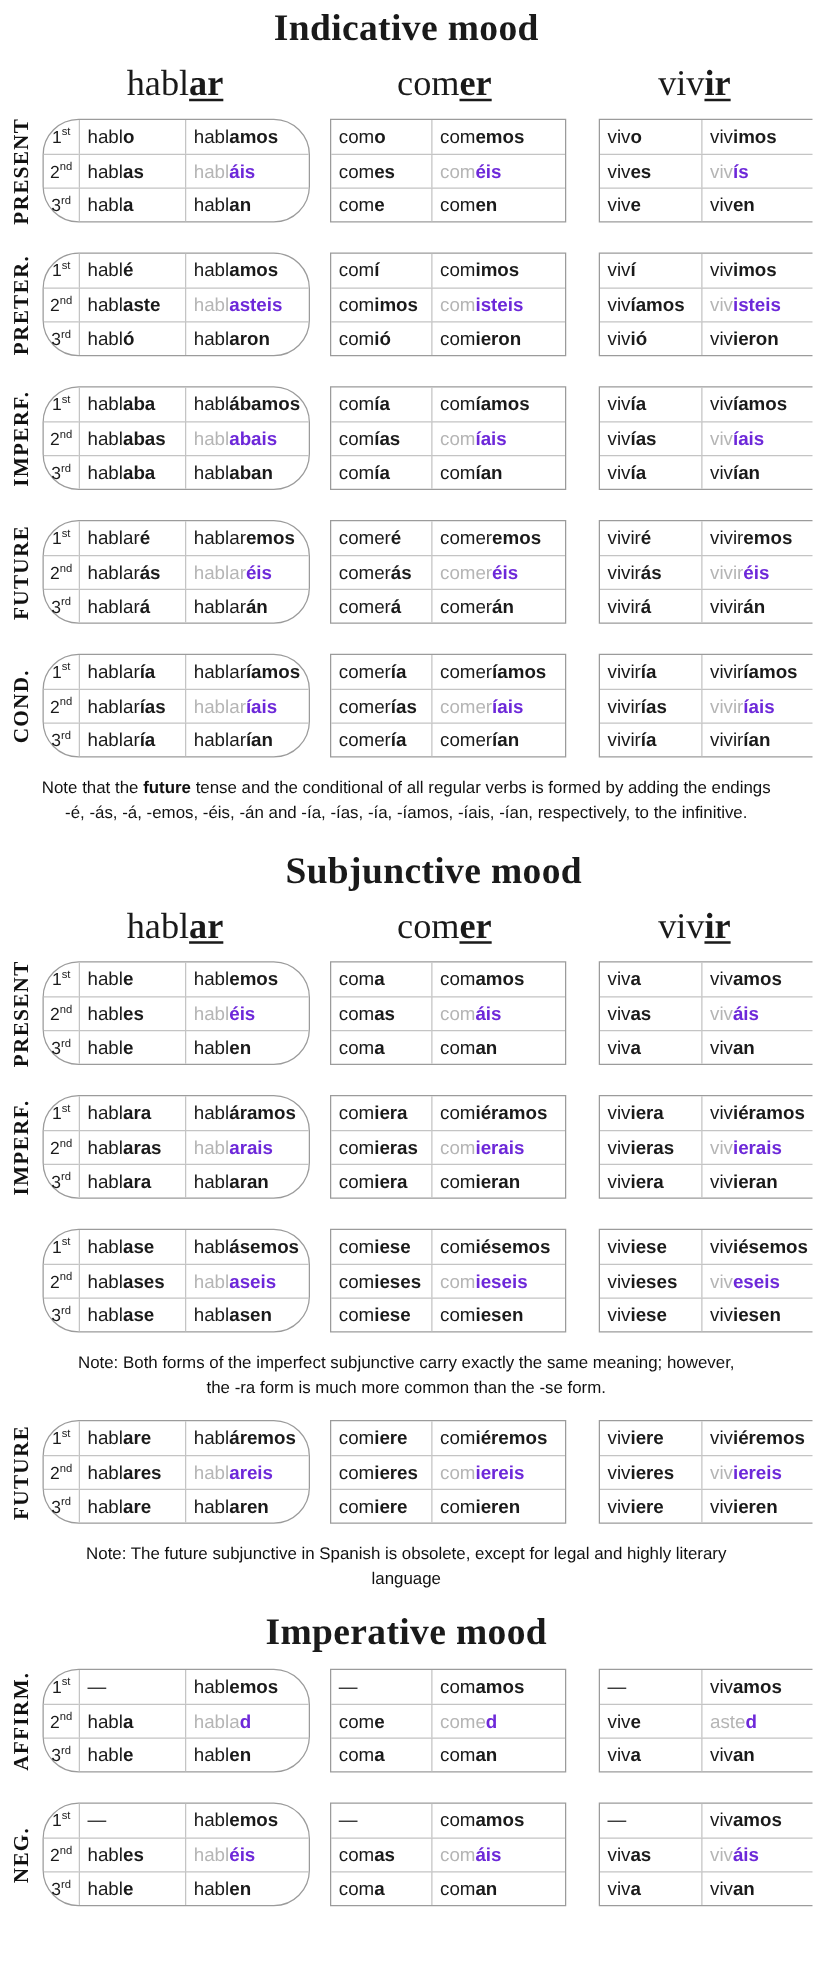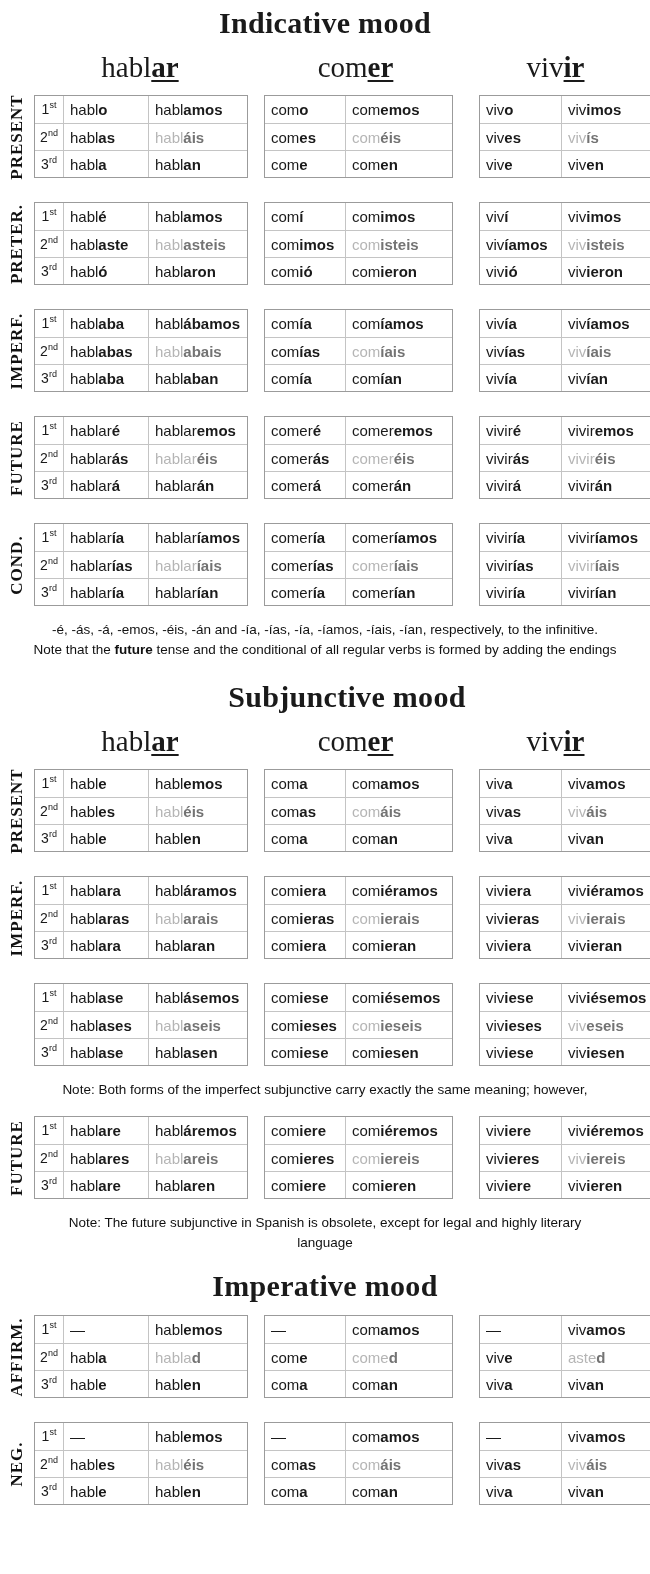--- a/index.html
+++ b/index.html
@@ -36,7 +36,7 @@
   }
   .tables{display:flex;}
   .ctable{border:1px solid #9b9b9b;display:grid;background:#fff;align-self:flex-start;}
-  .t-first{grid-template-columns:28px 85px 99px;margin-right:16px;}
+  .t-first{grid-template-columns:28px 85px 99px;margin-right:16px;border-radius:29px;}
   .t-mid{grid-template-columns:80px 107px;margin-right:26px;}
   .t-last{grid-template-columns:81px 104px;}
 

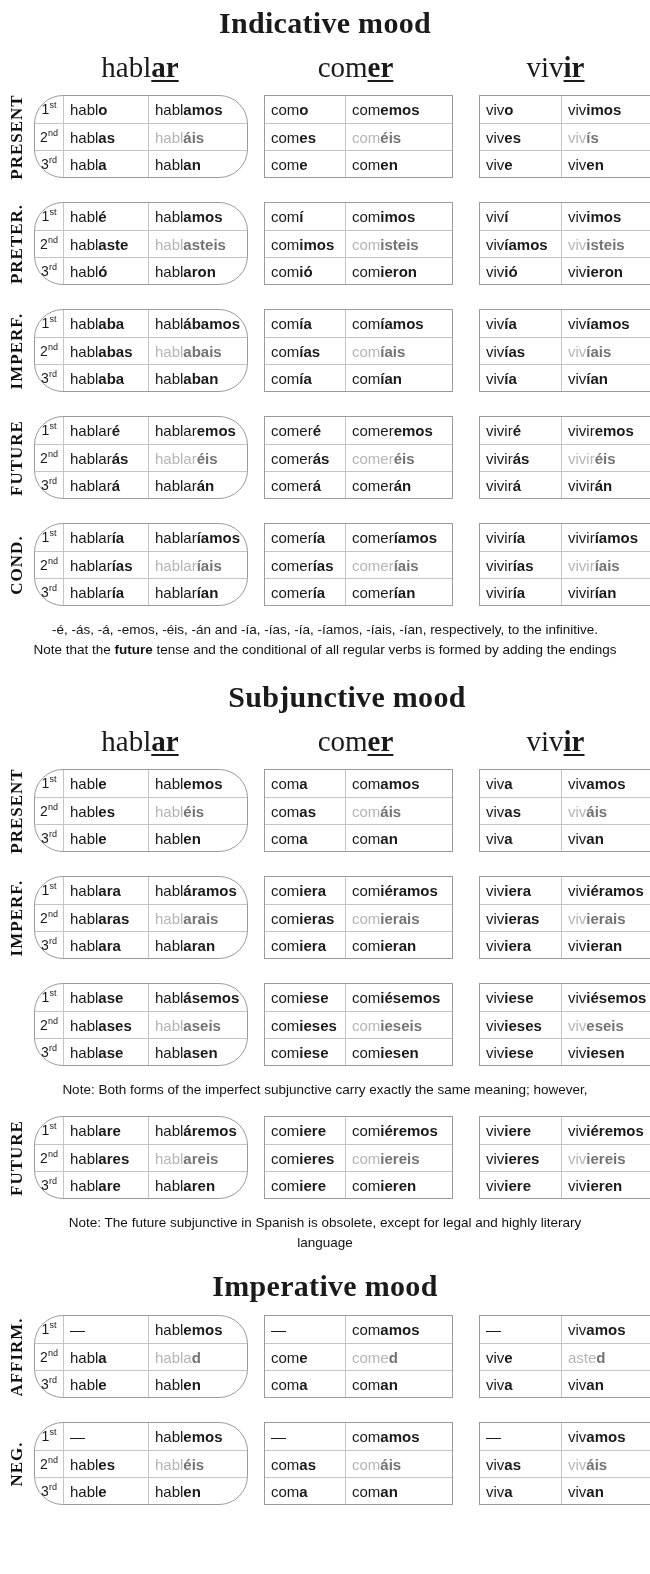--- a/index.html
+++ b/index.html
@@ -51,7 +51,7 @@
   .person sup{font-size:9px;line-height:0;}
   .end{font-weight:bold;}
   .gray .stem{color:#b5b5b5;}
-  .gray .end{color:#737373;}
+  .gray .end{color:#6d28d9;}
 
   .note{margin:0 0 16px;text-align:center;font-size:13.5px;line-height:20px;color:#111;}
   .note-line{white-space:nowrap;}

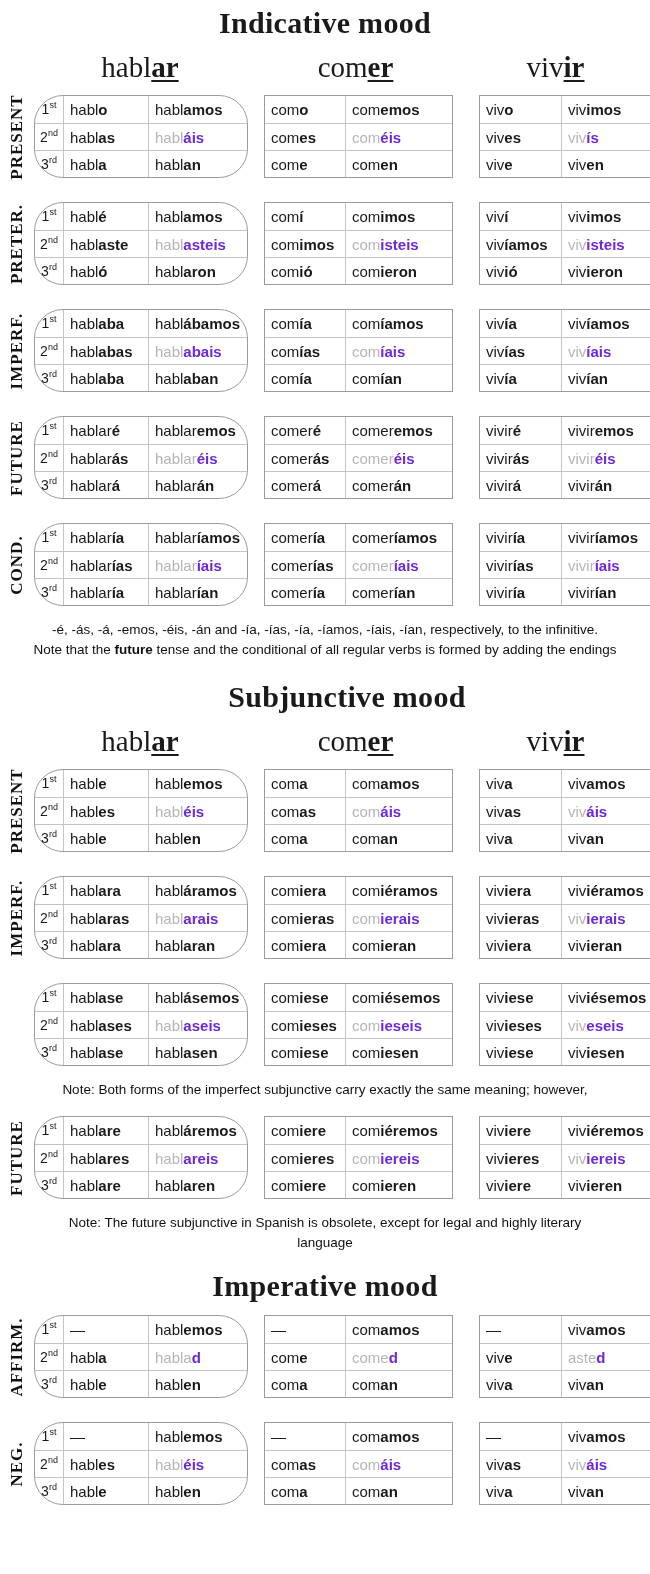--- a/index.html
+++ b/index.html
@@ -238,8 +238,8 @@
       </div>
     </div>
     <div class="note">
+      <div class="note-line"><span>Note that the </span><span class="b">future</span><span> tense and the conditional of all regular verbs is formed by adding the endings</span></div>
       <div class="note-line"><span>-é, -ás, -á, -emos, -éis, -án and -ía, -ías, -ía, -íamos, -íais, -ían, respectively, to the infinitive.</span></div>
-      <div class="note-line"><span>Note that the </span><span class="b">future</span><span> tense and the conditional of all regular verbs is formed by adding the endings</span></div>
     </div>
     <div class="mood-title m1">Subjunctive mood</div>
     <div class="verb-headers">

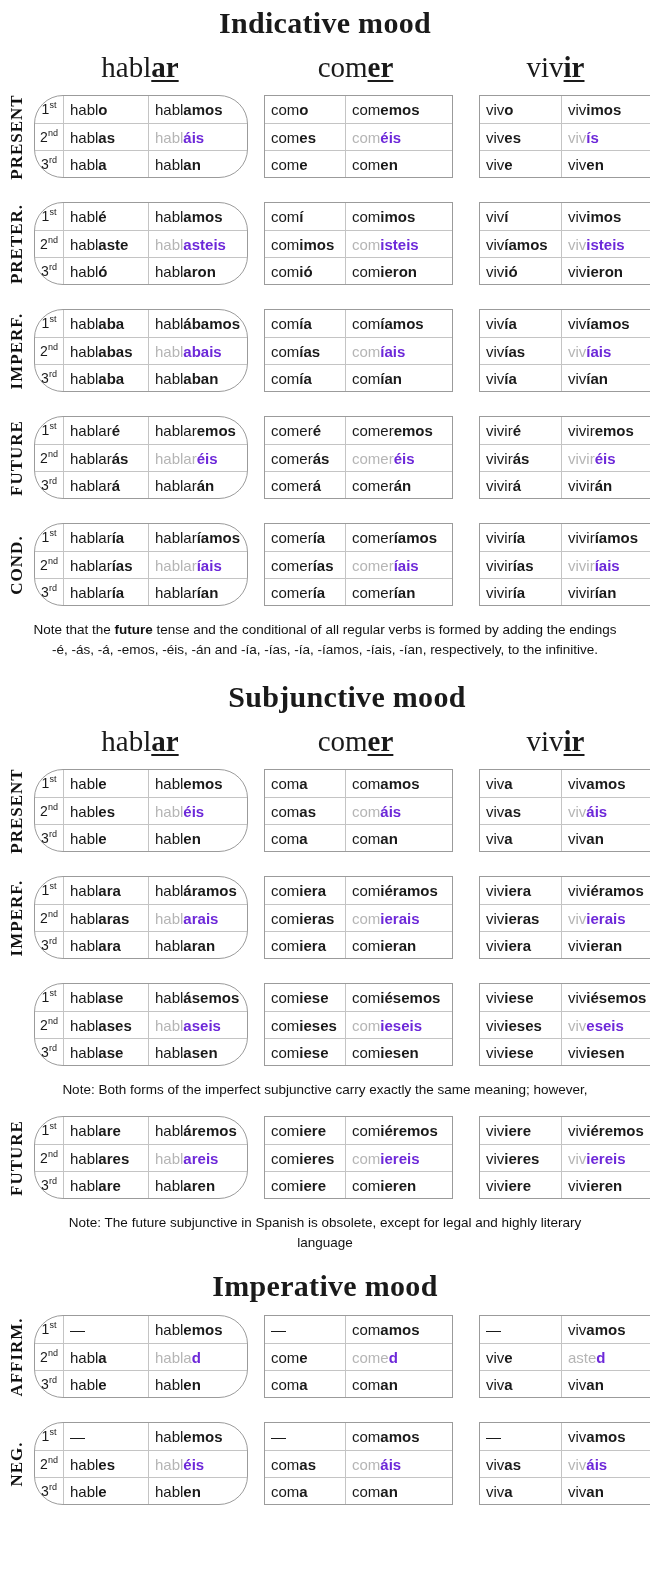--- a/index.html
+++ b/index.html
@@ -349,6 +349,7 @@
     </div>
     <div class="note">
       <div class="note-line"><span>Note: Both forms of the imperfect subjunctive carry exactly the same meaning; however,</span></div>
+      <div class="note-line"><span>the -ra form is much more common than the -se form.</span></div>
     </div>
     <div class="section">
       <div class="gutter">

